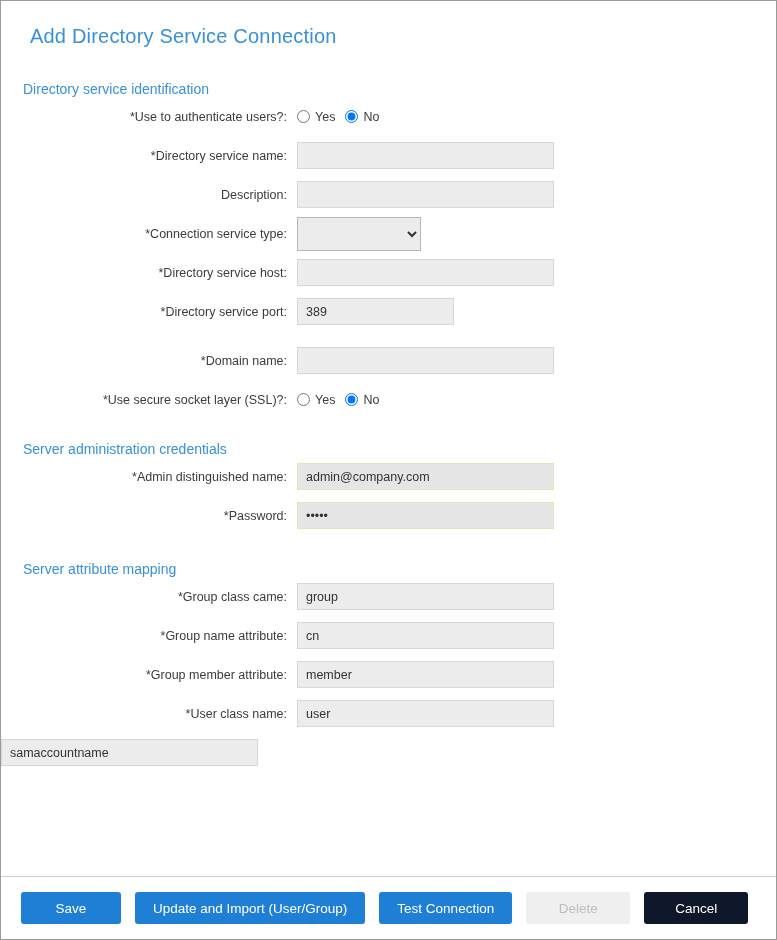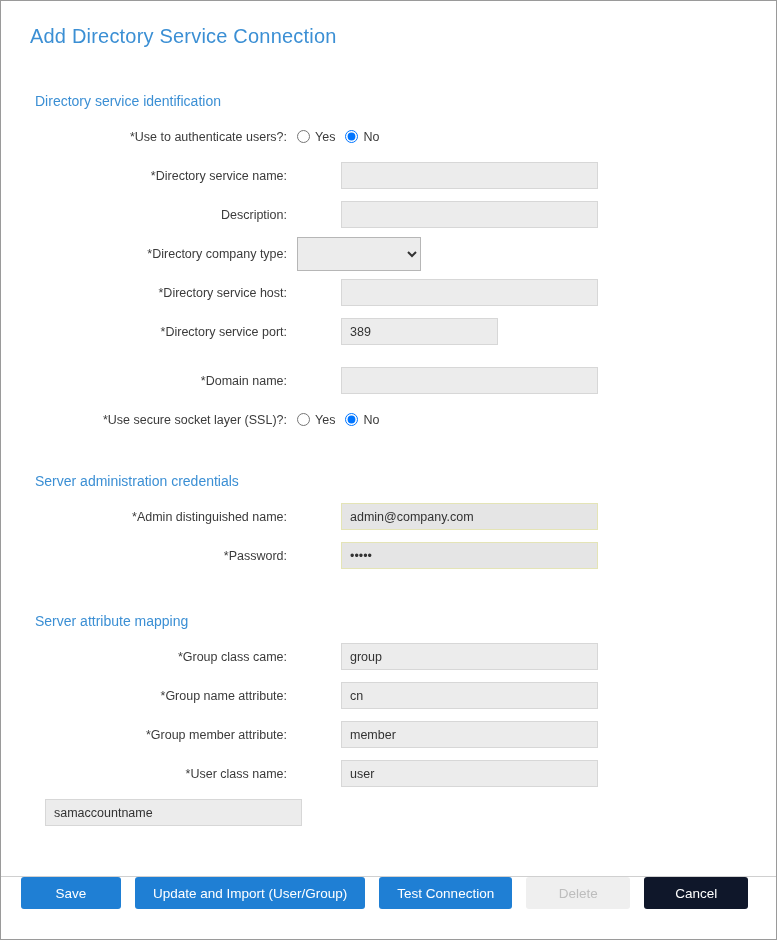--- a/index.html
+++ b/index.html
@@ -34,7 +34,7 @@
     font-size: 14px;
     color: #3b8fd4;
     padding-left: 22px;
-    margin: 12px;
+    margin: 0;
     font-weight: normal;
   }
   .form-rows {

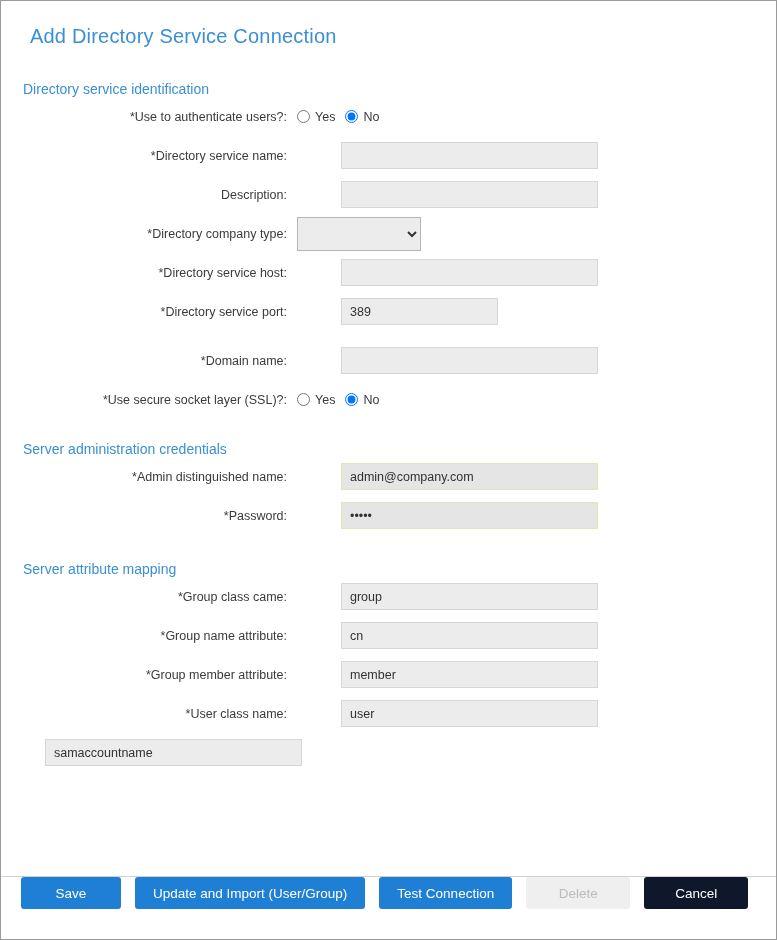--- a/index.html
+++ b/index.html
@@ -188,7 +188,7 @@
     </div>
 
     <div class="row">
-      <div class="label">*Directory company type:</div>
+      <div class="label">*Connection service type:</div>
       <div class="field">
         <select class="sel">
           <option>Active Directory</option>

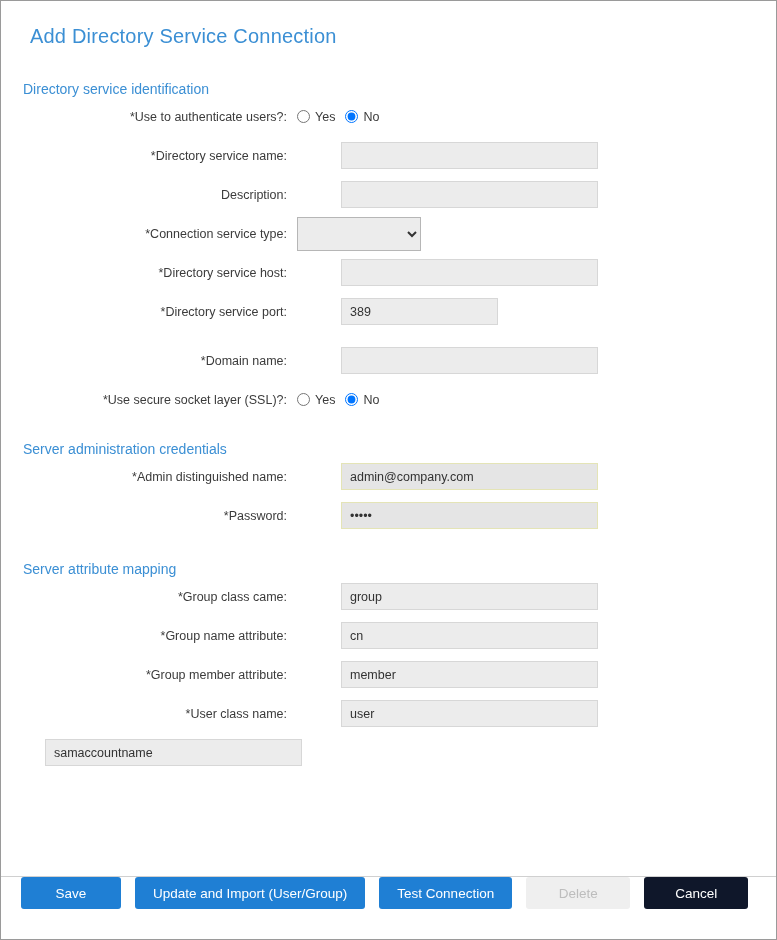--- a/index.html
+++ b/index.html
@@ -69,7 +69,6 @@
     width: 257px;
     outline: none;
     font-family: "Liberation Sans", sans-serif;
-    margin-left: 44px;
   }
   input.txt.narrow {
     width: 157px;

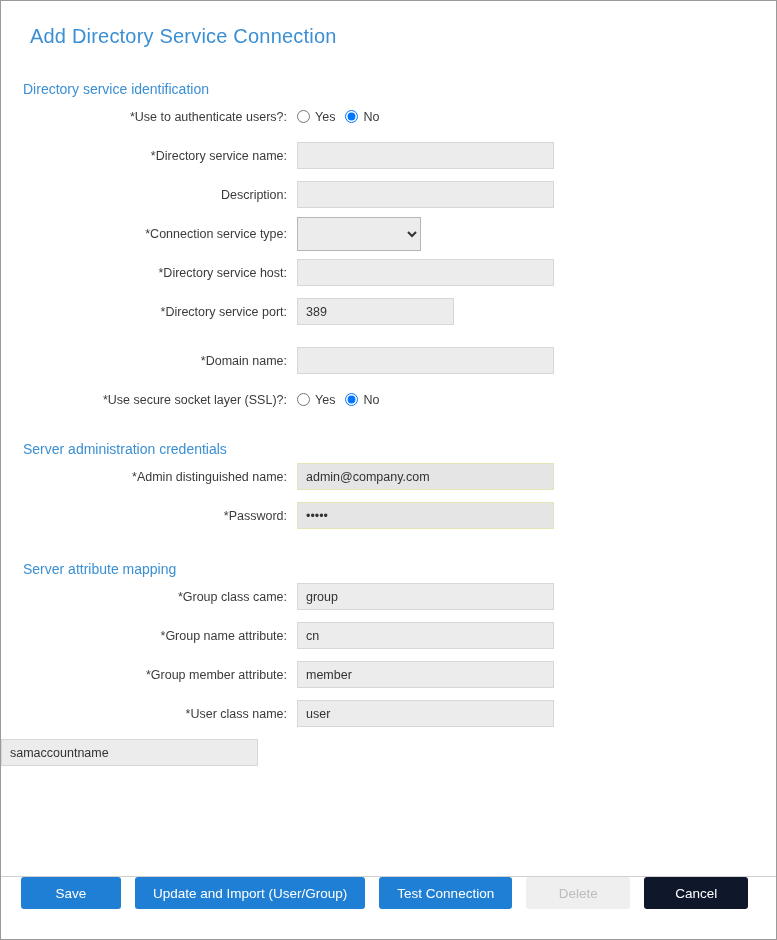--- a/index.html
+++ b/index.html
@@ -116,7 +116,7 @@
     border-top: 1px solid #d0d0d0;
     background: #ffffff;
     display: flex;
-    align-items: flex-start;
+    align-items: center;
     padding-left: 20px;
     gap: 14px;
   }

